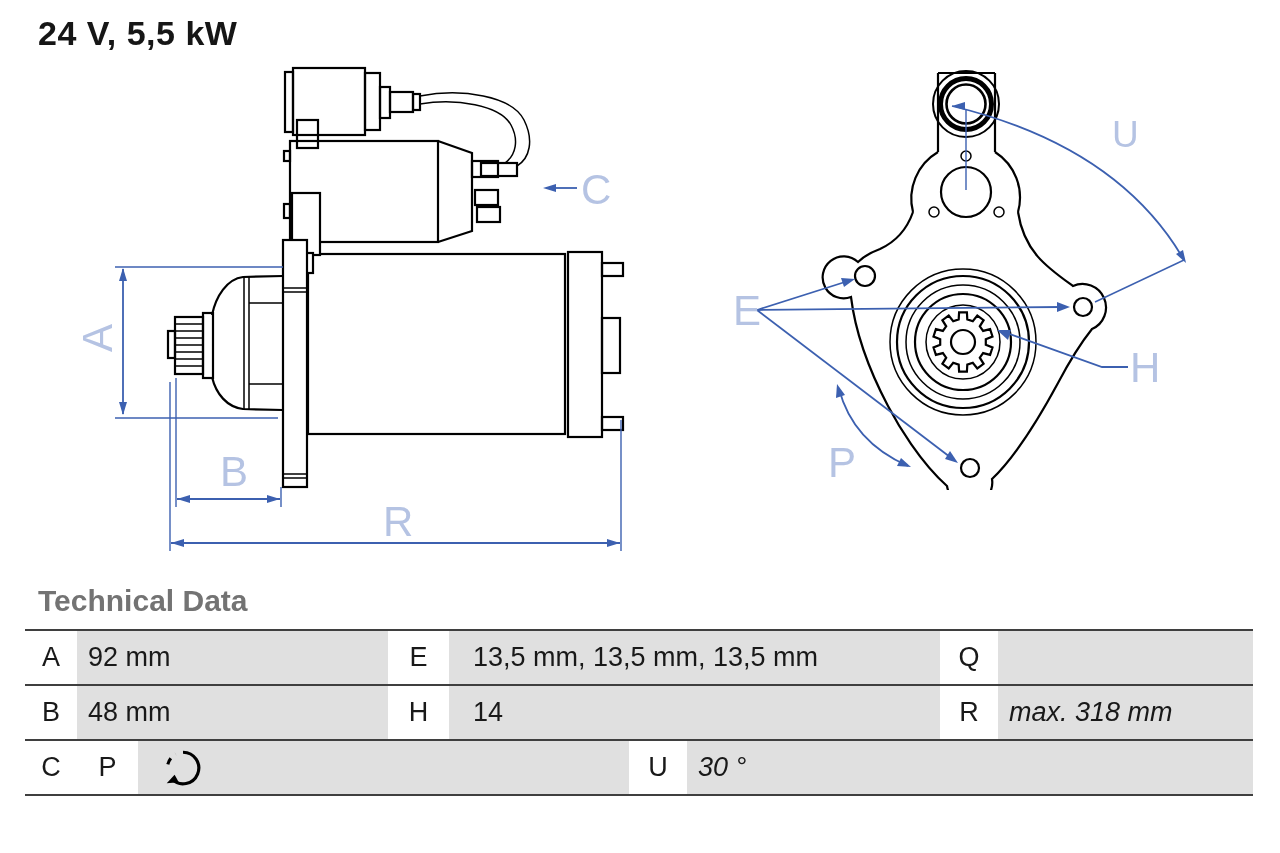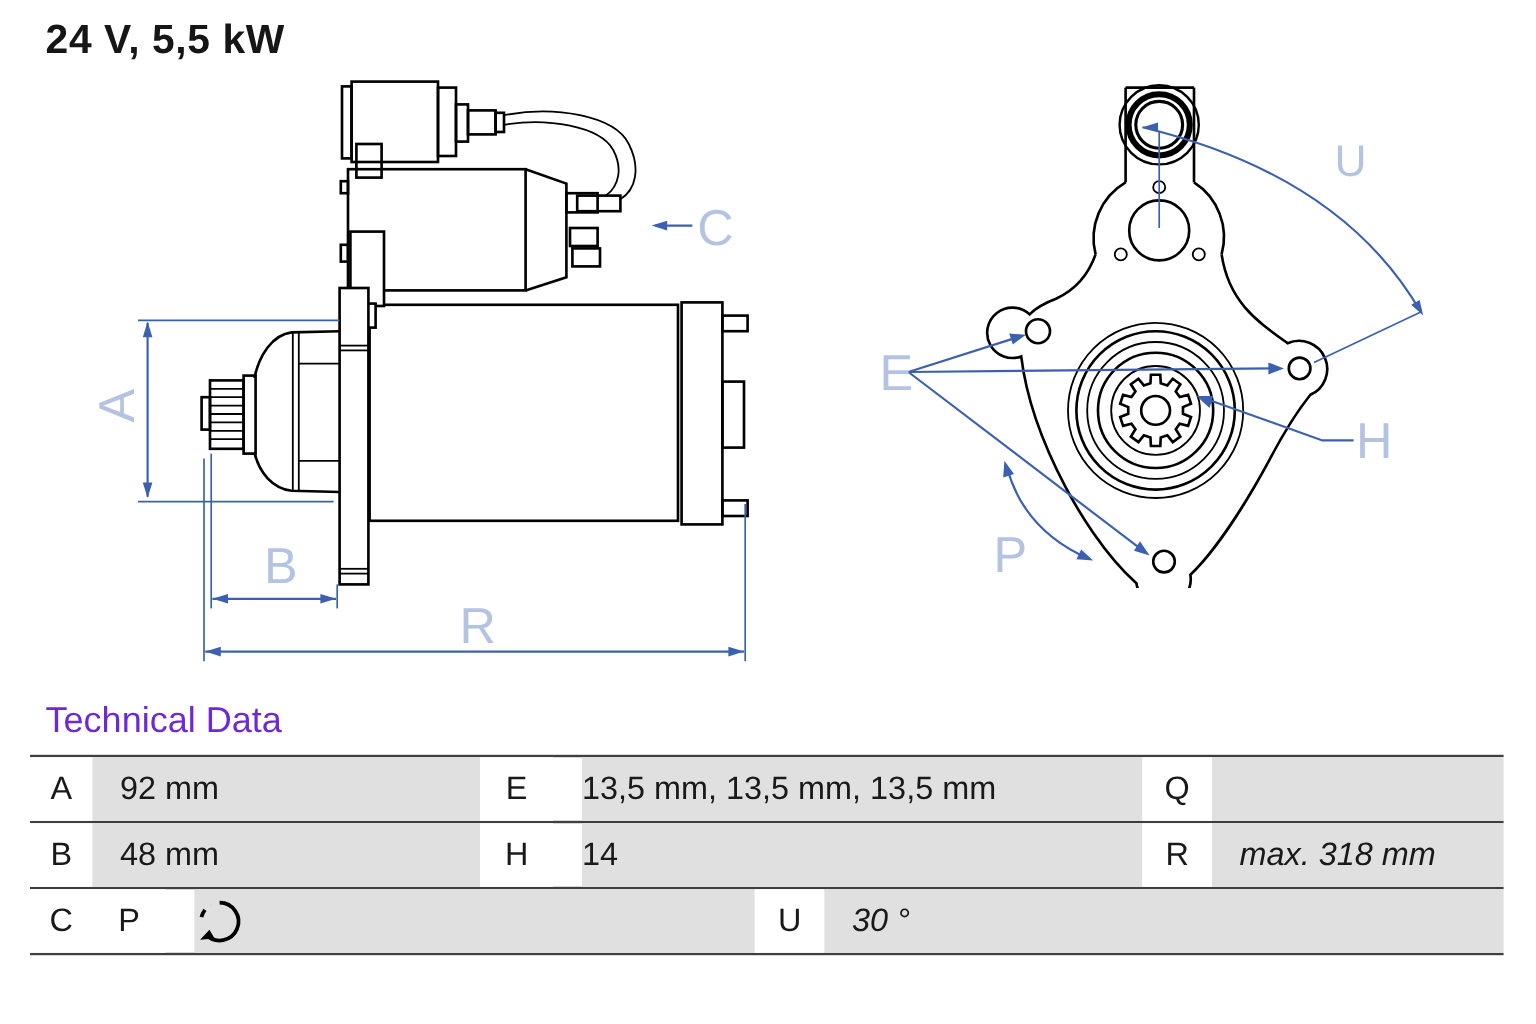--- a/index.html
+++ b/index.html
@@ -7,7 +7,7 @@
         font-family:"Liberation Sans",sans-serif;color:#1a1a1a;}
   .product-title{position:absolute;left:38px;top:14px;font-size:34px;letter-spacing:.5px;color:#161616;font-weight:bold;}
   .drawing{position:absolute;}
-  .table-heading{position:absolute;left:38px;top:584px;font-size:30px;font-weight:normal;color:#6d28d9;}
+  .table-heading{position:absolute;left:38px;top:584px;font-size:30px;font-weight:bold;color:#737373;}
   .tech-table{position:absolute;left:25px;top:629px;width:1228px;border-top:2px solid #3f3f3f;
               font-size:27px;color:#191919;}
   .trow{display:flex;height:53px;border-bottom:2px solid #3f3f3f;align-items:stretch;}

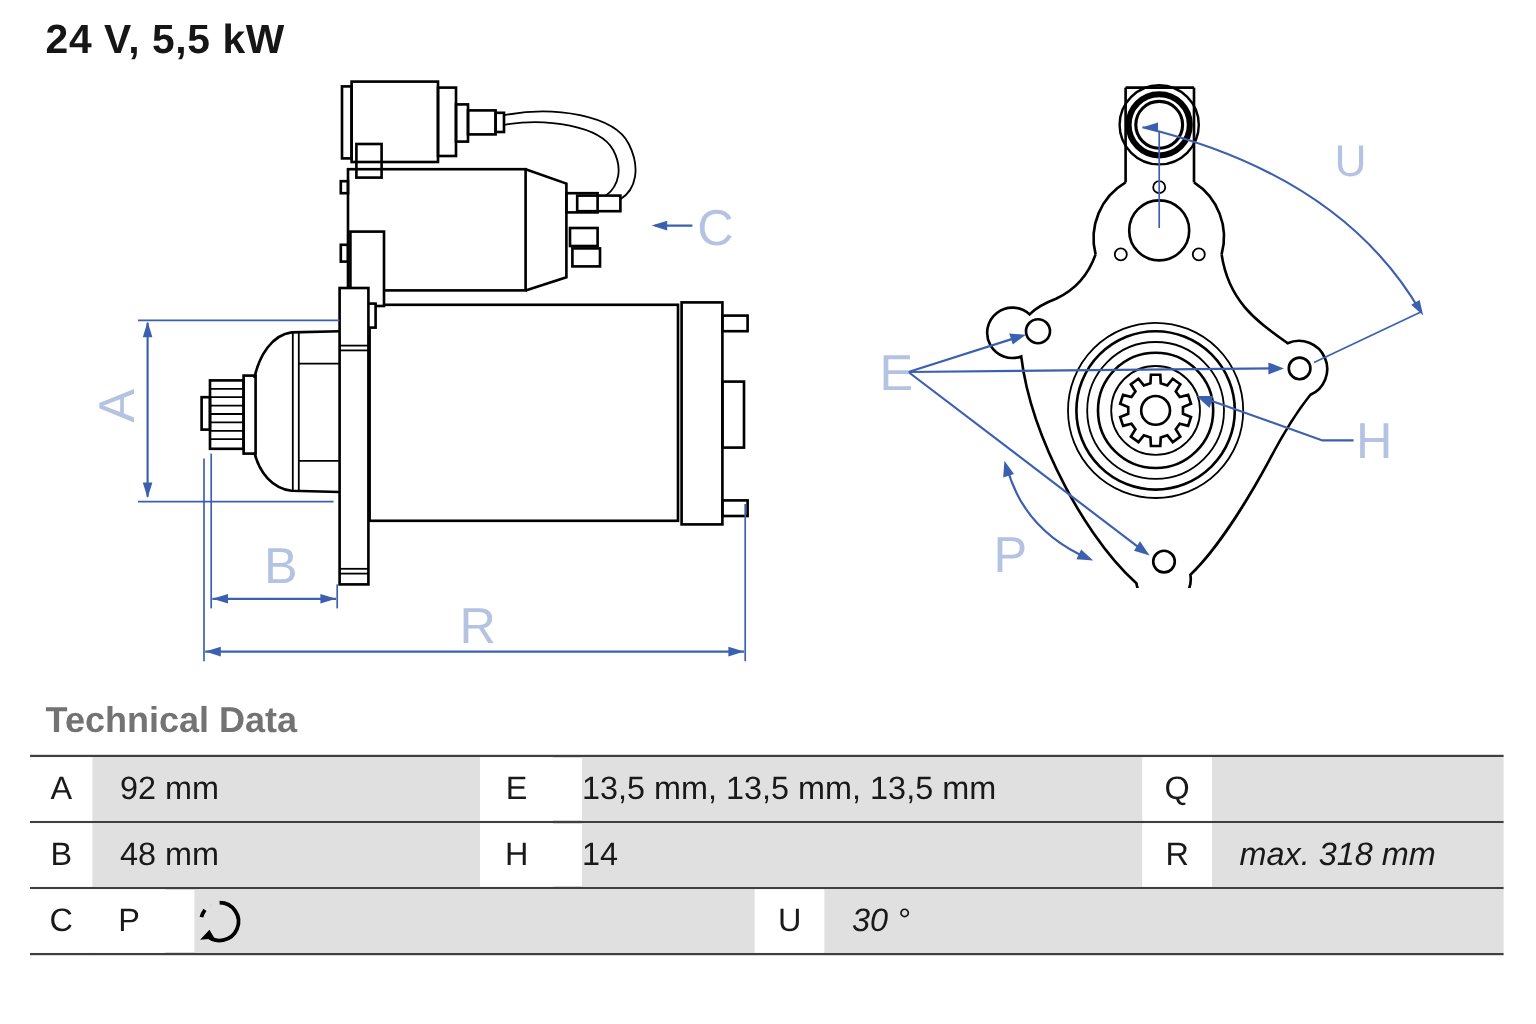--- a/index.html
+++ b/index.html
@@ -13,7 +13,7 @@
   .trow{display:flex;height:53px;border-bottom:2px solid #3f3f3f;align-items:stretch;}
   .cell{display:flex;align-items:center;}
   .key{justify-content:center;background:#ffffff;}
-  .val{background:#e0e0e0;padding-left:23px;}
+  .val{background:#e0e0e0;padding-left:11px;}
   .k1{width:52px;}
   .v1{width:300px;}
   .k2{width:61px;}

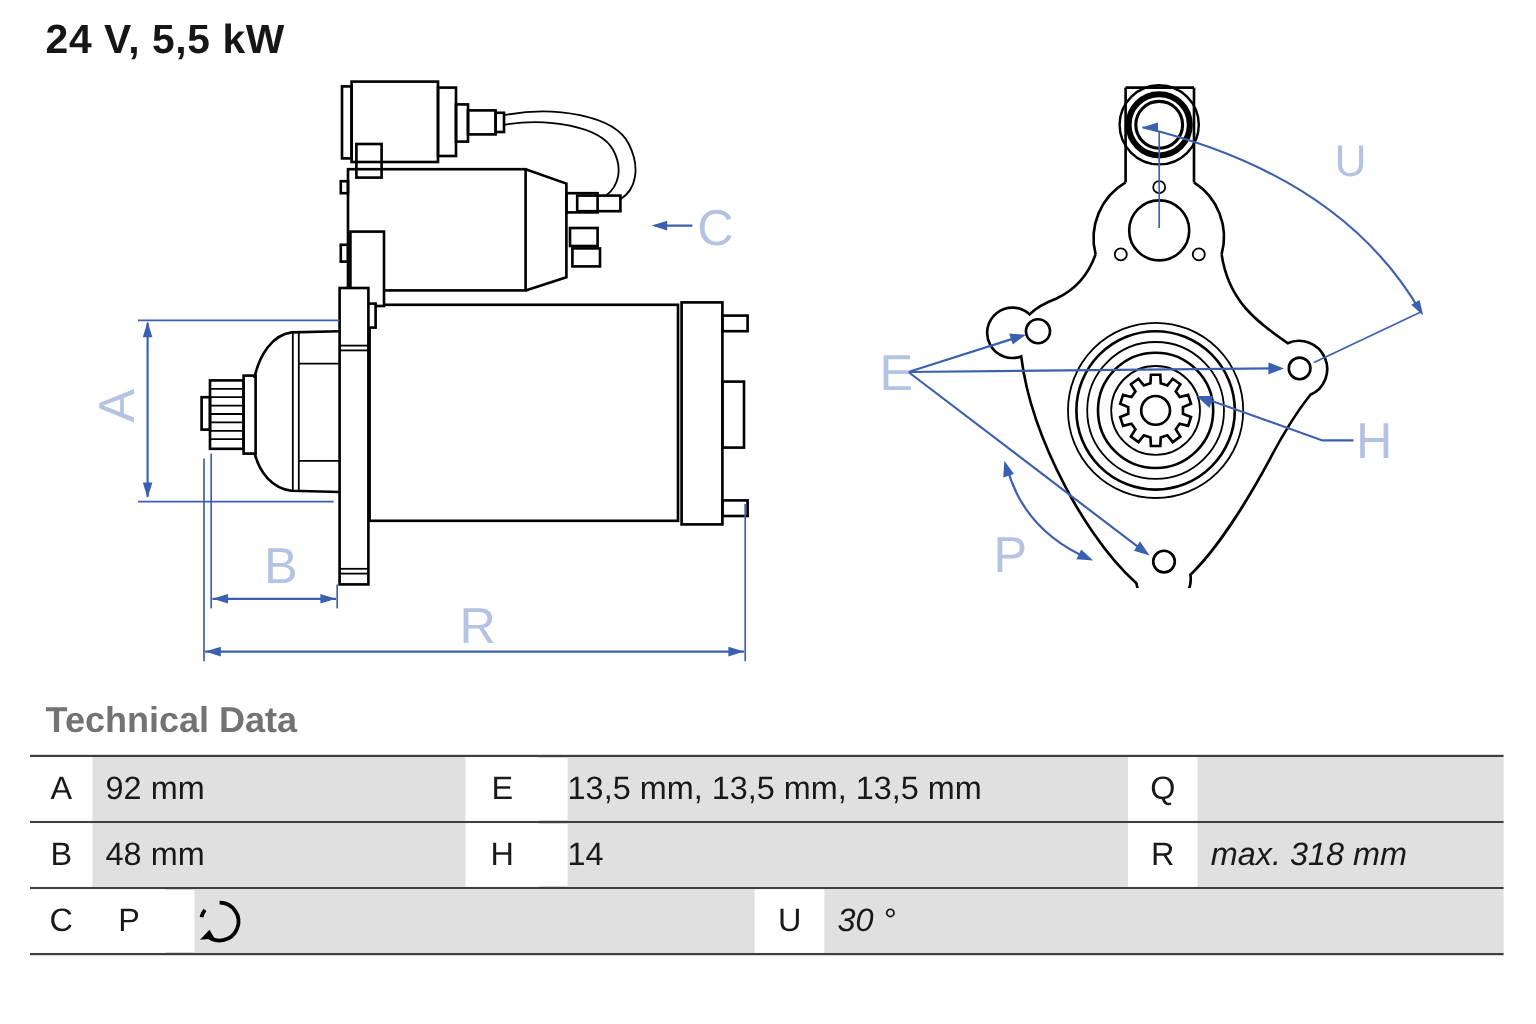--- a/index.html
+++ b/index.html
@@ -17,7 +17,7 @@
   .k1{width:52px;}
   .v1{width:300px;}
   .k2{width:61px;}
-  .v2{width:467px;padding-left:0;margin-left:24px;}
+  .v2{width:467px;padding-left:24px;}
   .k3{width:58px;}
   .v3{flex:1;font-style:italic;}
   .rot-icon{width:42px;height:42px;}

